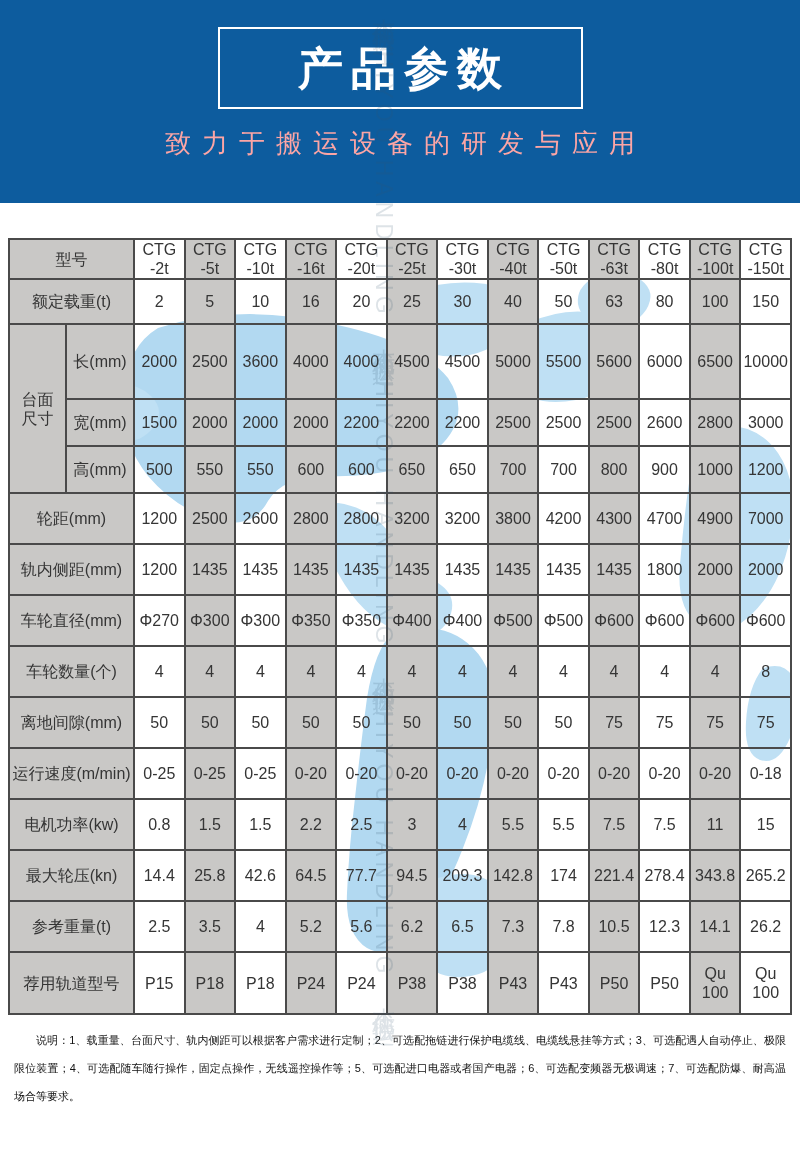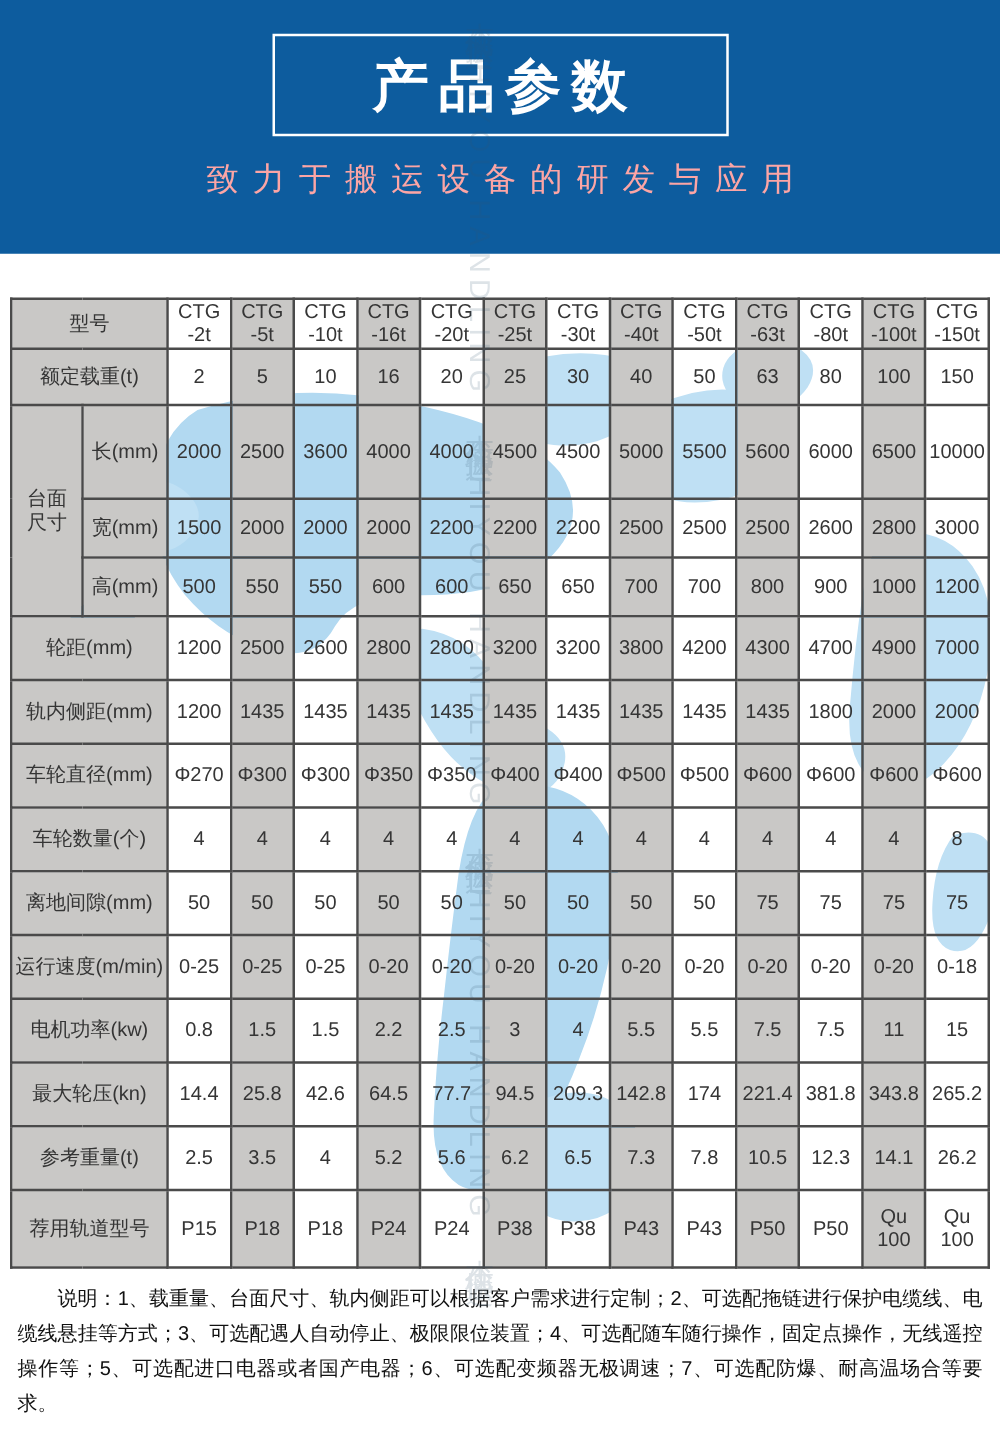--- a/index.html
+++ b/index.html
@@ -336,7 +336,7 @@
           <td class="data gray">142.8</td>
           <td class="data">174</td>
           <td class="data gray">221.4</td>
-          <td class="data">381.8</td>
+          <td class="data">278.4</td>
           <td class="data gray">343.8</td>
           <td class="data">265.2</td>
         </tr>

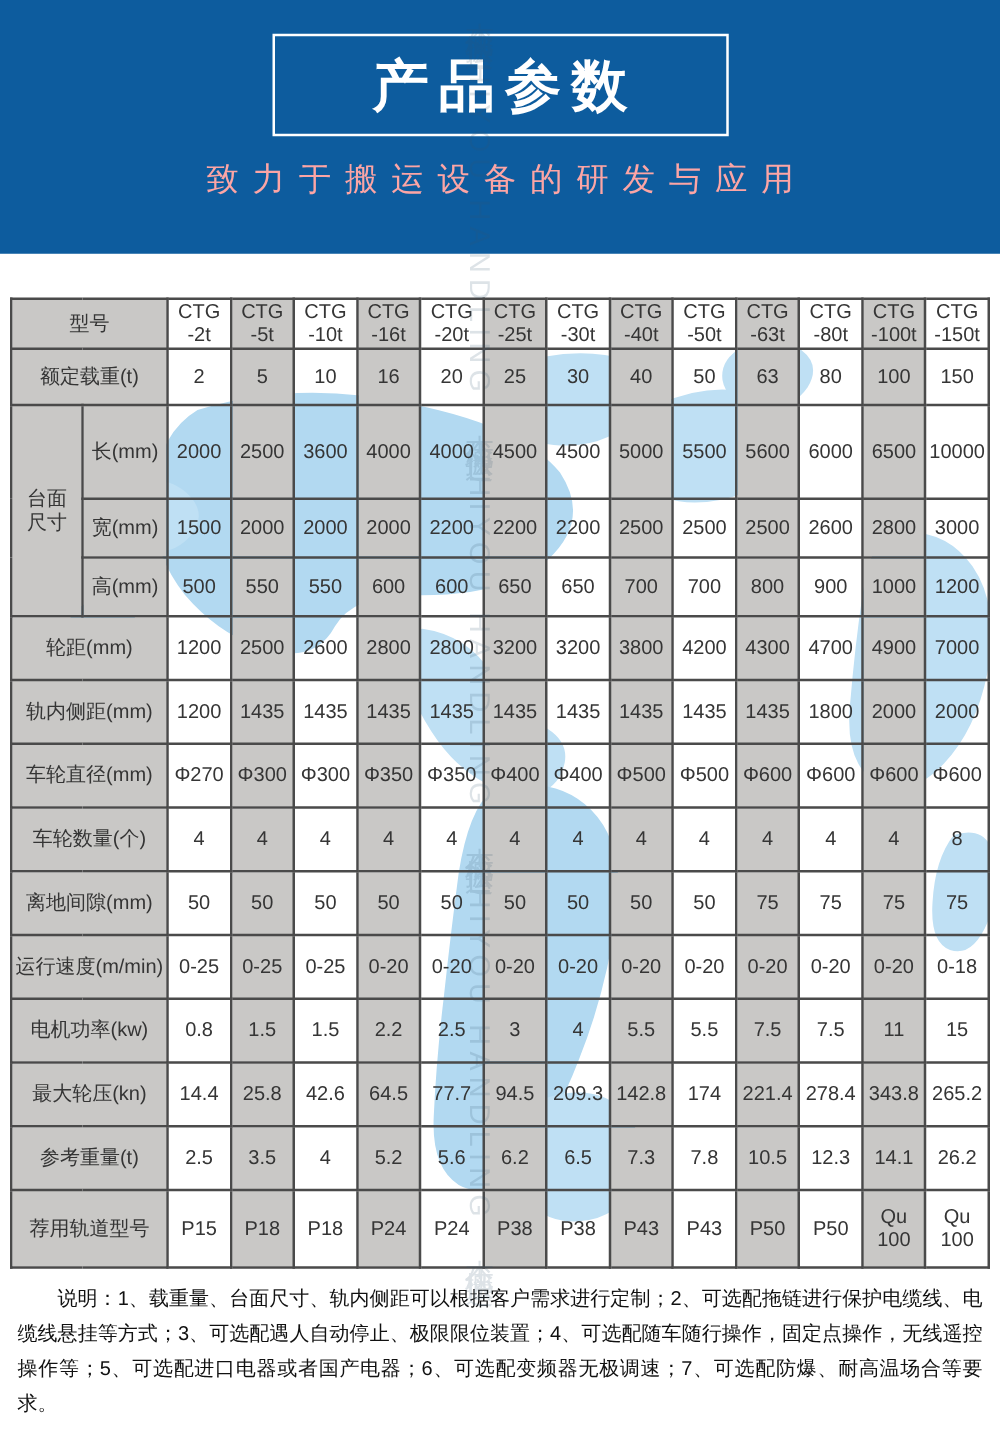--- a/index.html
+++ b/index.html
@@ -60,7 +60,7 @@
   .notes {
     position:relative; z-index:1;
     margin:11px 14px 0 14px;
-    font-size:16px; line-height:28px; color:#111111;
+    font-size:11px; line-height:28px; color:#111111;
     text-indent:2em; text-align:justify;
   }
 

